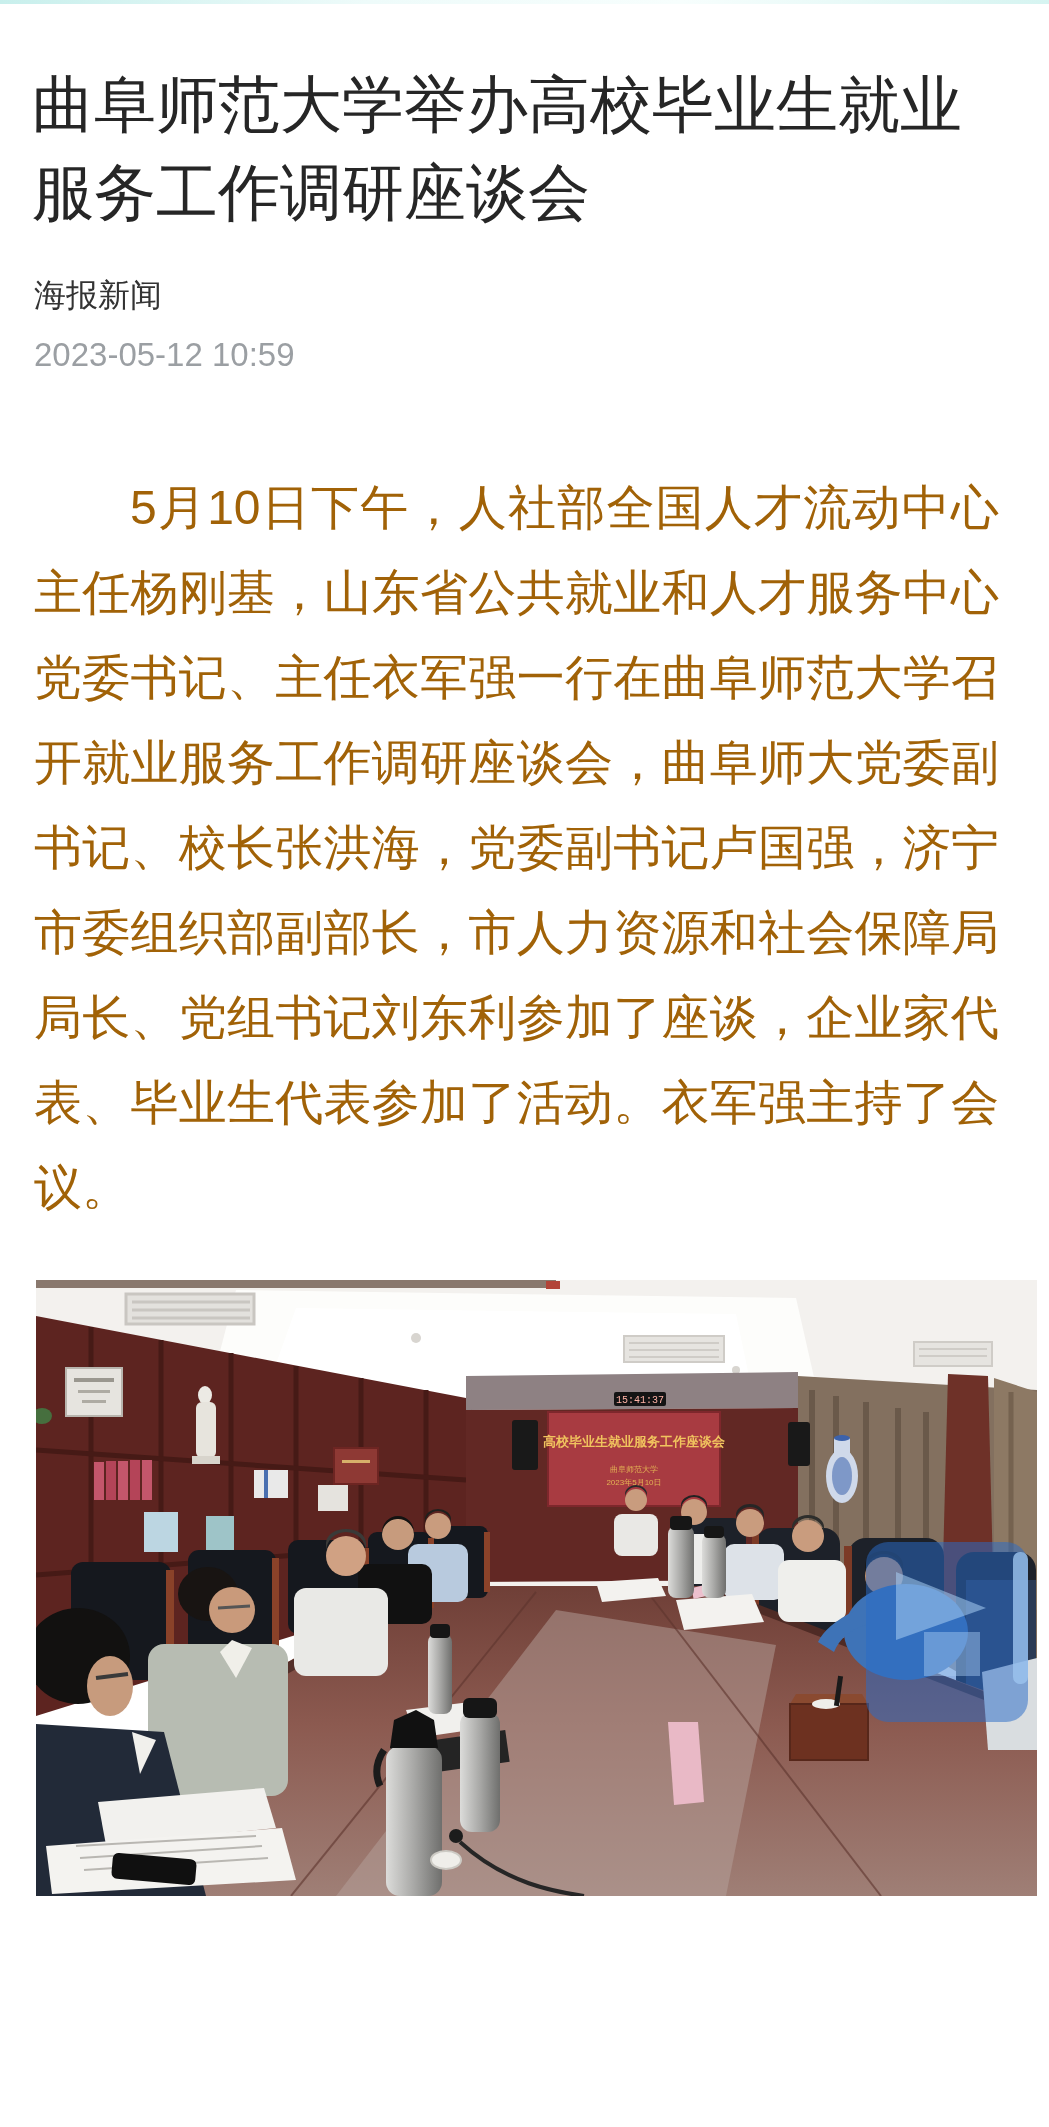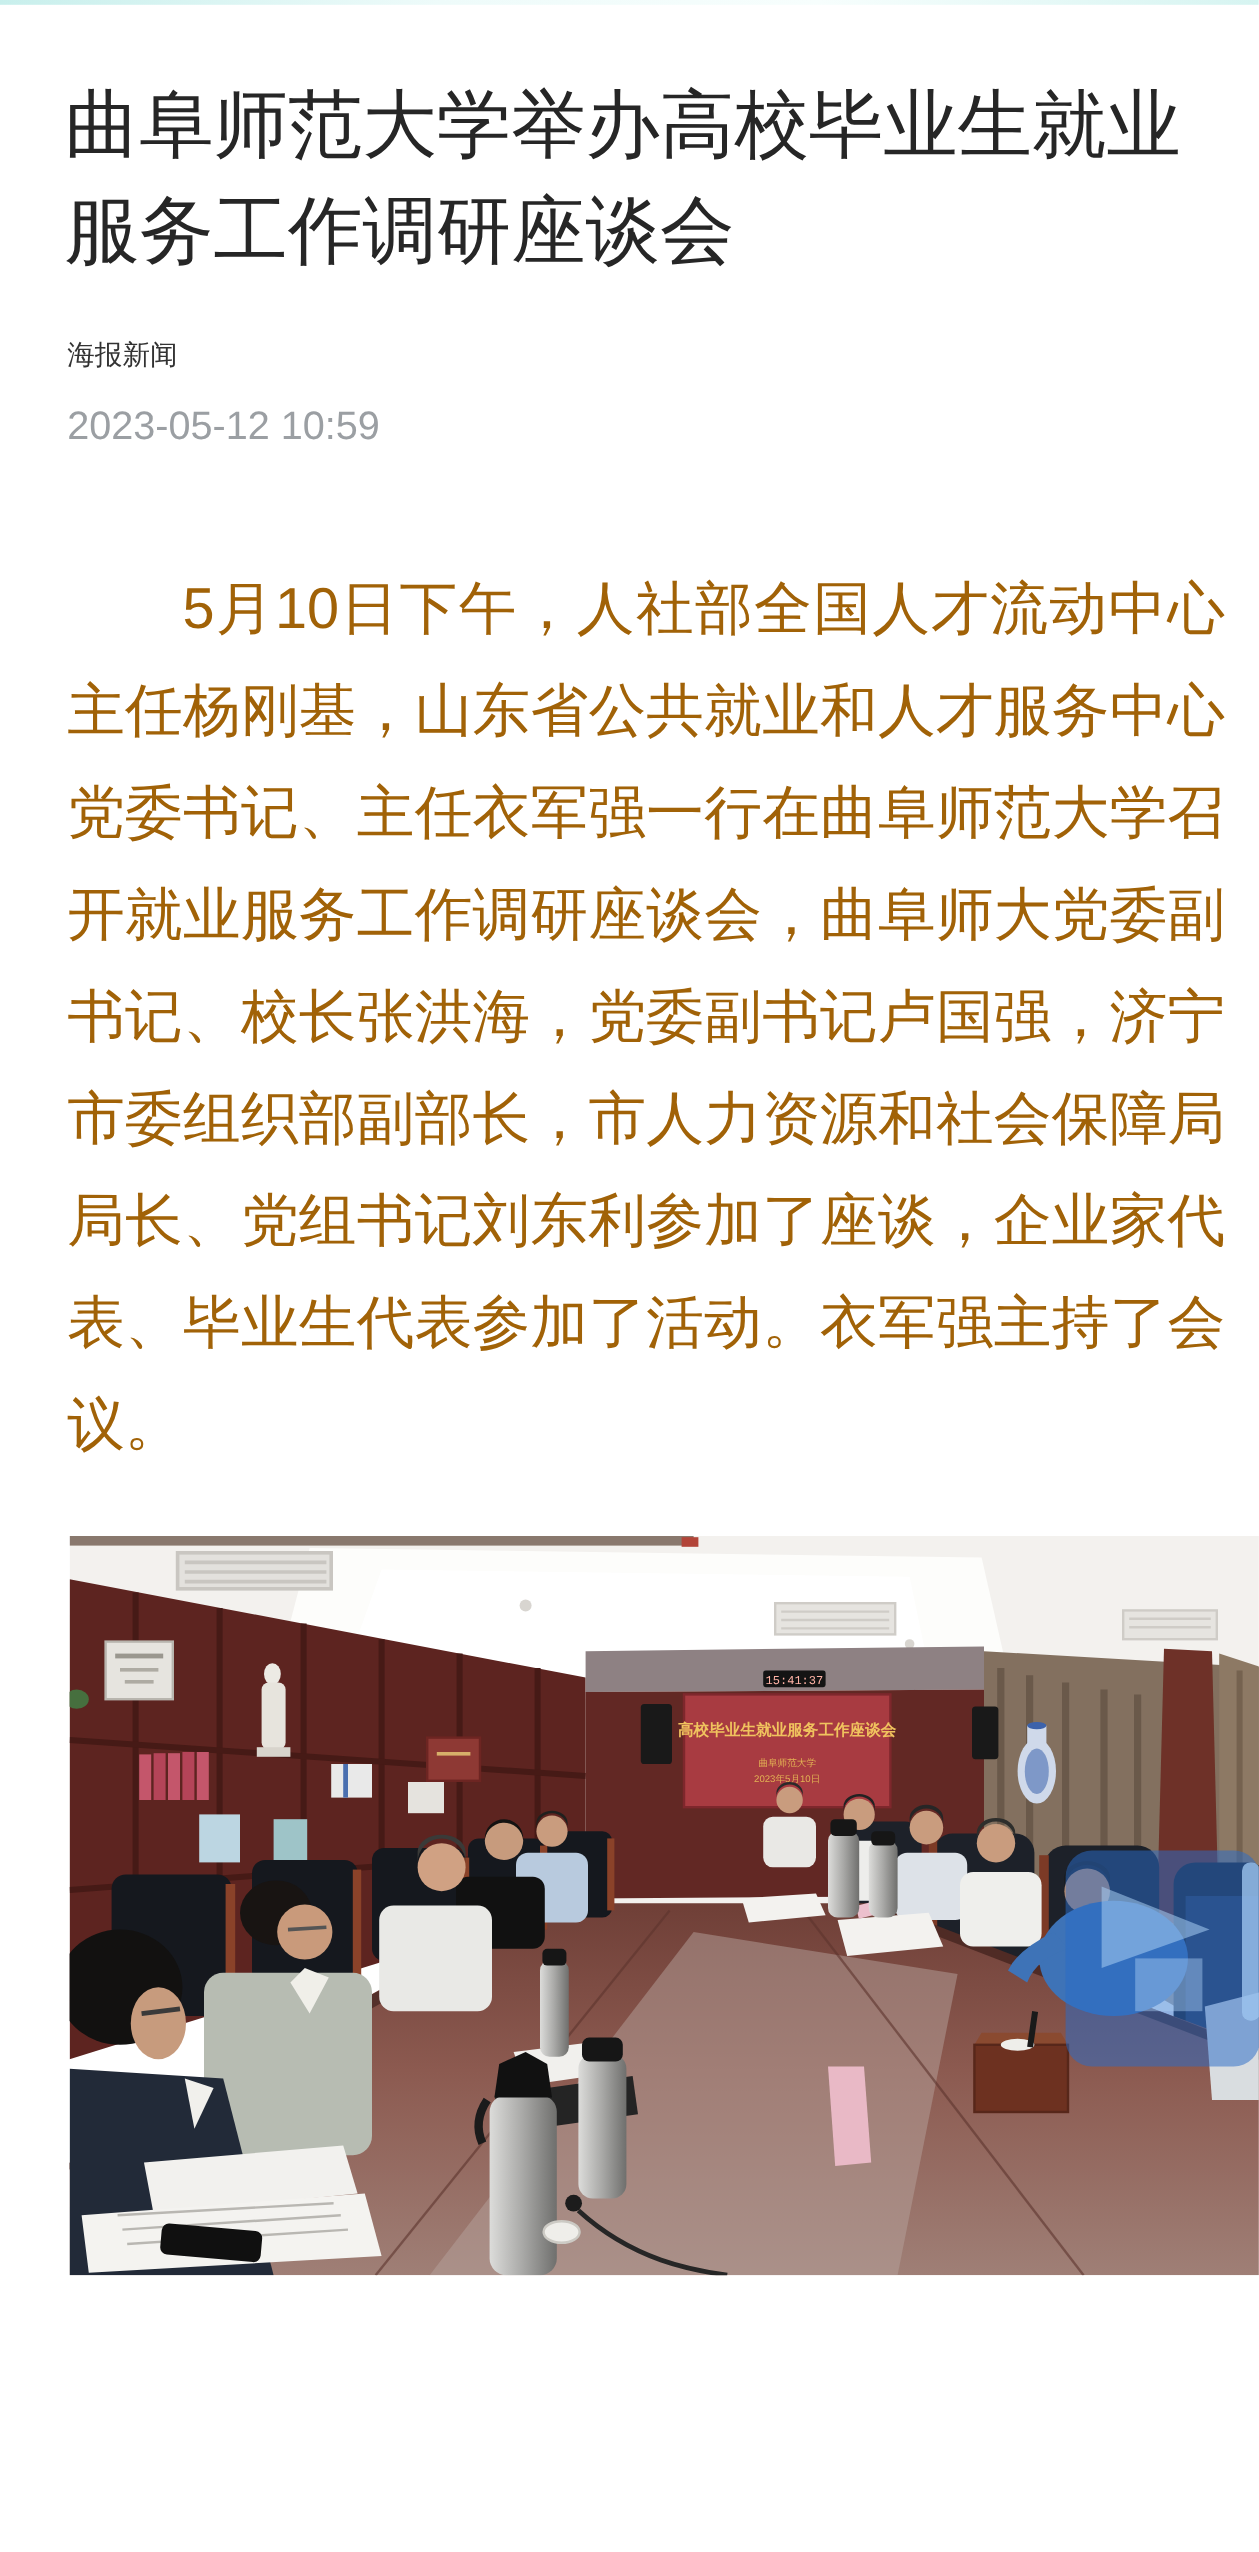--- a/index.html
+++ b/index.html
@@ -12,7 +12,7 @@
     height:4px;width:100%;
     background:linear-gradient(90deg,#c8efec 0%,#eefbfa 35%,#f7fefd 65%,#d6f4f1 100%);
   }
-  .article{padding-left:56px;}
+  .article{padding-left:34px;}
   .title{
     margin:57px 20px 0 -2px;
     width:968px;

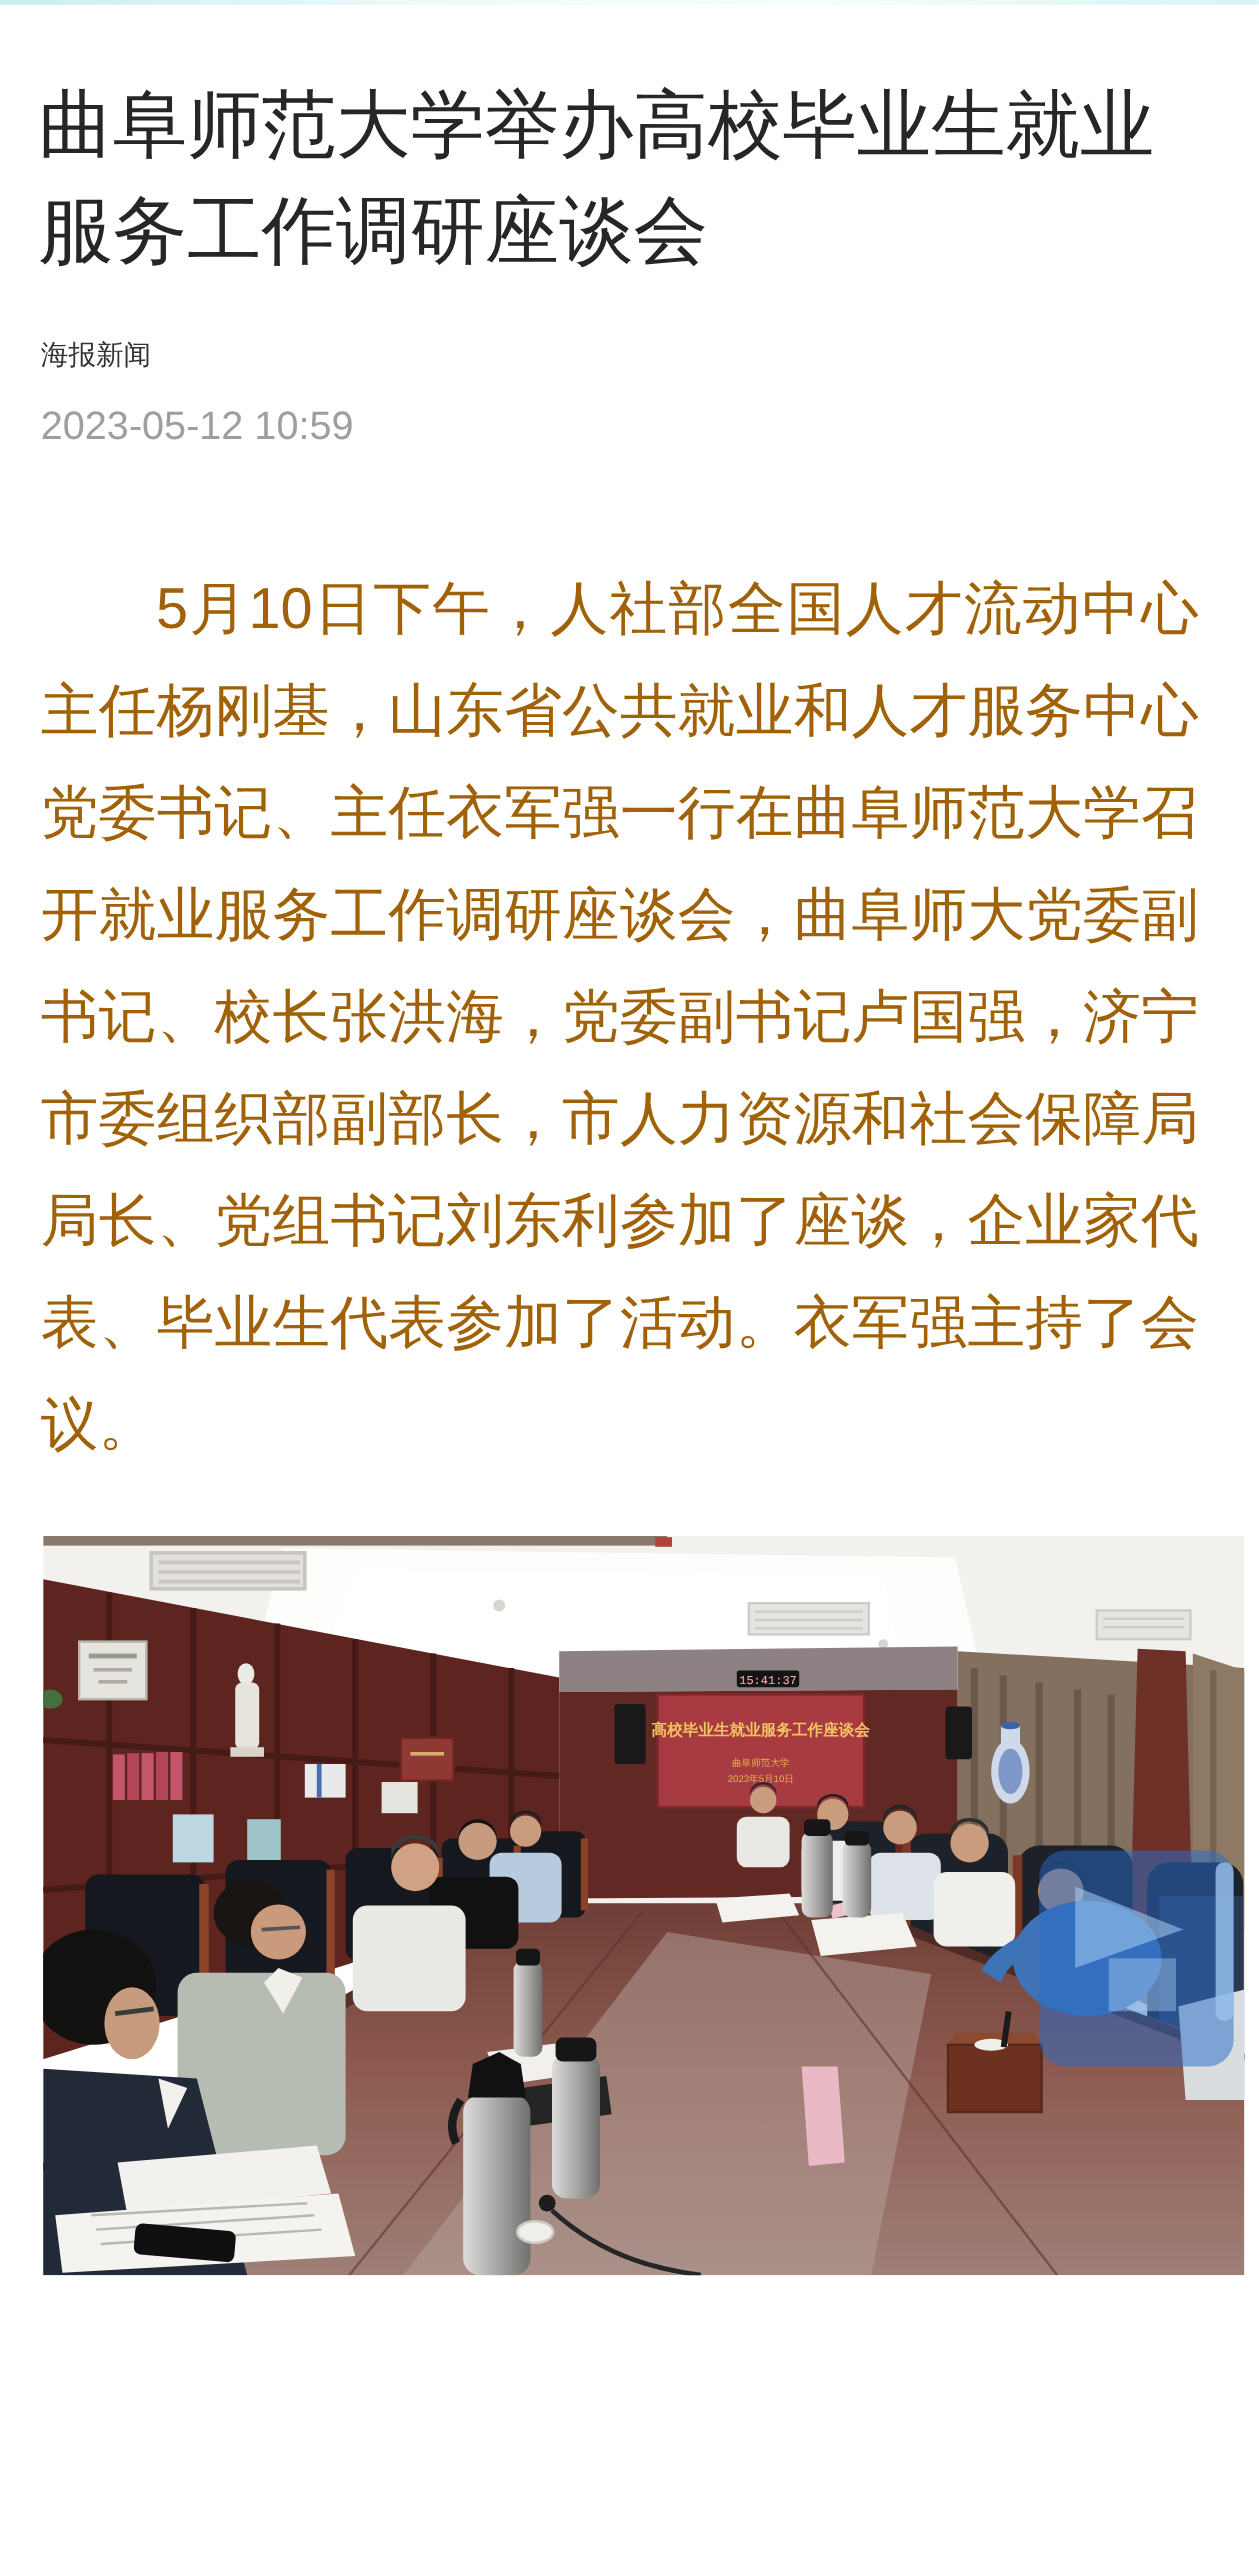--- a/index.html
+++ b/index.html
@@ -20,7 +20,7 @@
     color:#262626;letter-spacing:0px;
   }
   .source{
-    margin-top:38px;font-size:23px;line-height:40px;color:#333333;
+    margin-top:38px;font-size:32px;line-height:40px;color:#333333;
   }
   .date{
     margin-top:20px;font-size:33px;line-height:40px;color:#9b9fa3;

